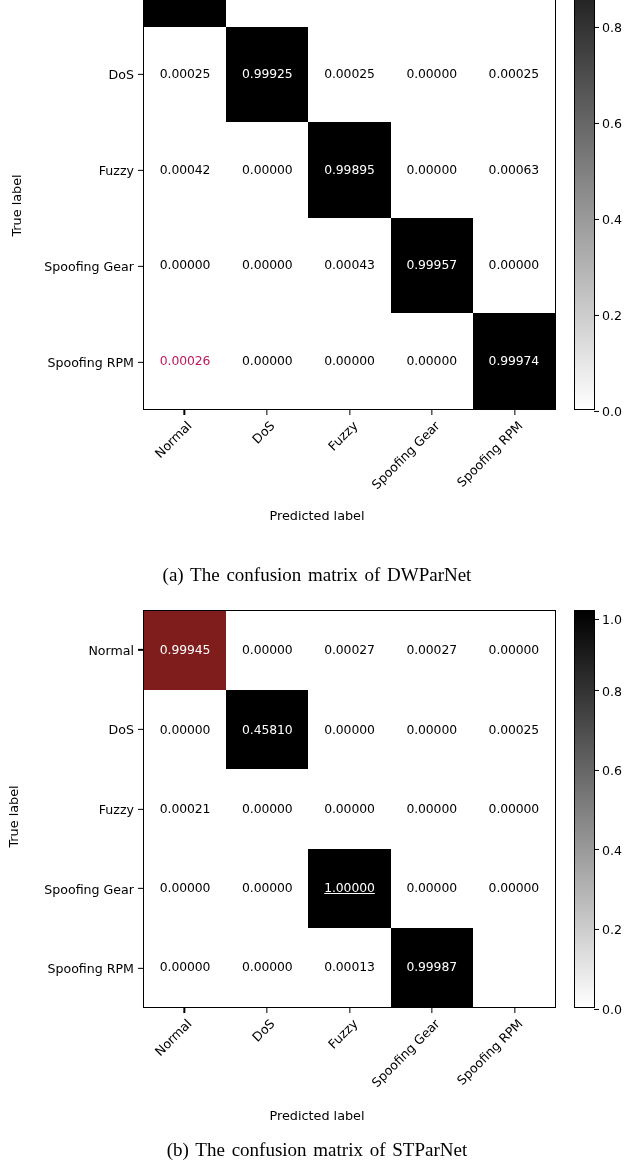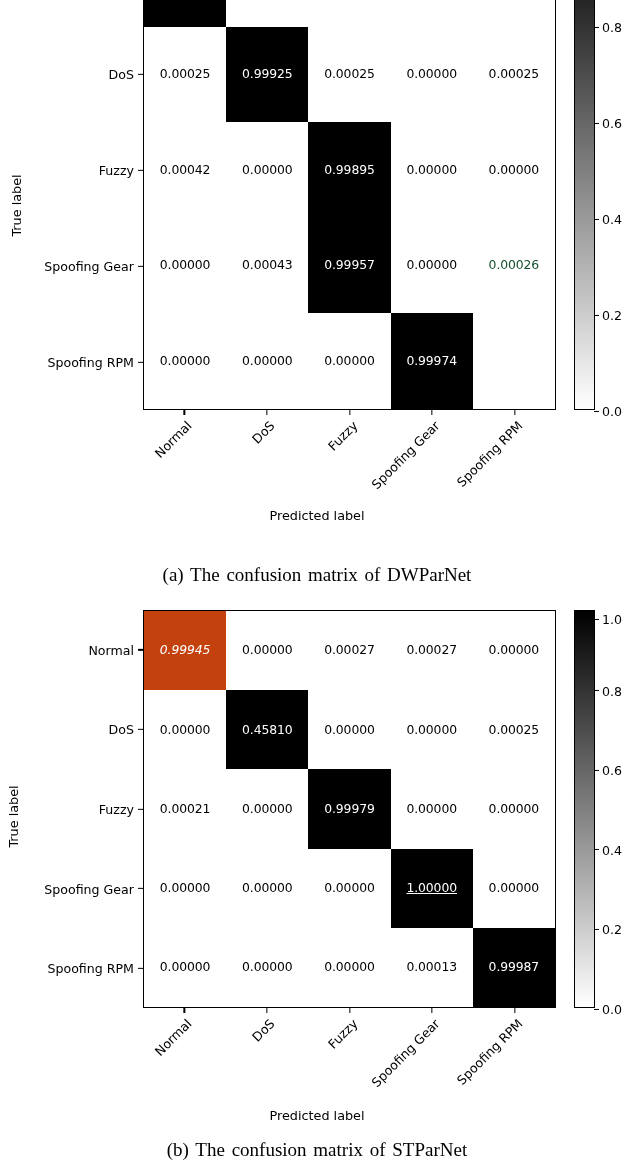--- a/index.html
+++ b/index.html
@@ -179,6 +179,7 @@
         <div class="cell" style="background: rgb(255, 255, 255); color: rgb(0, 0, 0);">0.00000</div>
         <div class="cell" style="background: rgb(0, 0, 0); color: rgb(255, 255, 255);">0.99895</div>
         <div class="cell" style="background: rgb(255, 255, 255); color: rgb(0, 0, 0);">0.00000</div>
+        <div class="cell" style="background: rgb(255, 255, 255); color: rgb(0, 0, 0);">0.00063</div>
         <div class="cell" style="background: rgb(255, 255, 255); color: rgb(0, 0, 0);">0.00000</div>
         <div class="cell" style="background: rgb(255, 255, 255); color: rgb(0, 0, 0);">0.00000</div>
         <div class="cell" style="background: rgb(255, 255, 255); color: rgb(0, 0, 0);">0.00043</div>

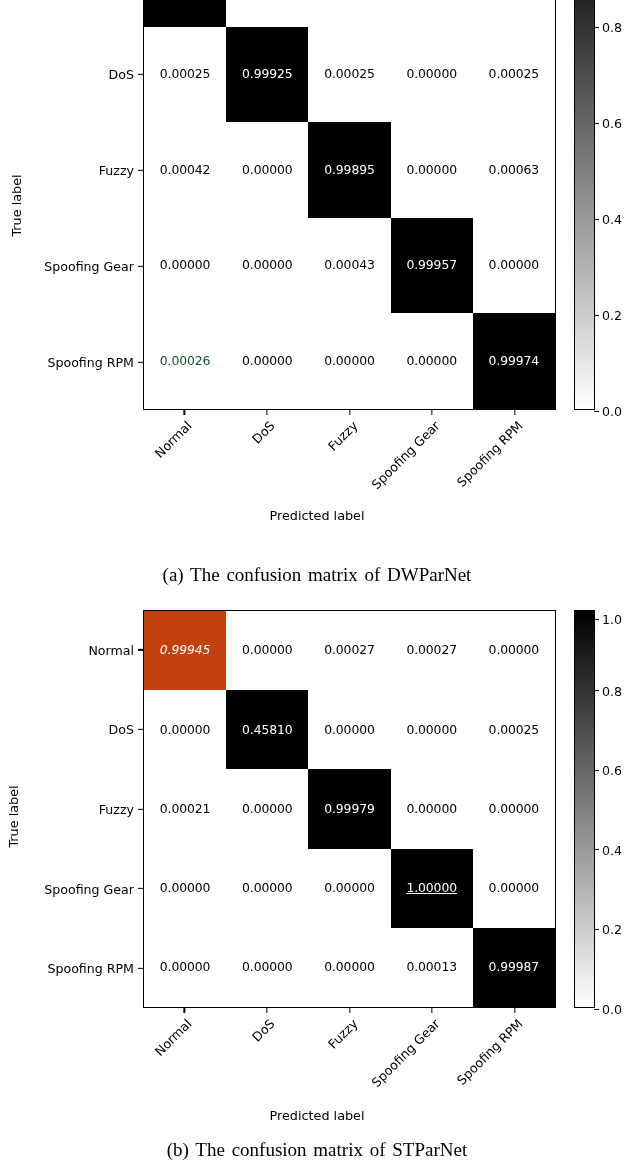--- a/index.html
+++ b/index.html
@@ -185,7 +185,7 @@
         <div class="cell" style="background: rgb(255, 255, 255); color: rgb(0, 0, 0);">0.00043</div>
         <div class="cell" style="background: rgb(0, 0, 0); color: rgb(255, 255, 255);">0.99957</div>
         <div class="cell" style="background: rgb(255, 255, 255); color: rgb(0, 0, 0);">0.00000</div>
-        <div class="cell" style="background: rgb(255, 255, 255); color: #14532d;">0.00026</div>
+        <div class="cell" style="background: rgb(255, 255, 255); color: #be185d;">0.00026</div>
         <div class="cell" style="background: rgb(255, 255, 255); color: rgb(0, 0, 0);">0.00000</div>
         <div class="cell" style="background: rgb(255, 255, 255); color: rgb(0, 0, 0);">0.00000</div>
         <div class="cell" style="background: rgb(255, 255, 255); color: rgb(0, 0, 0);">0.00000</div>

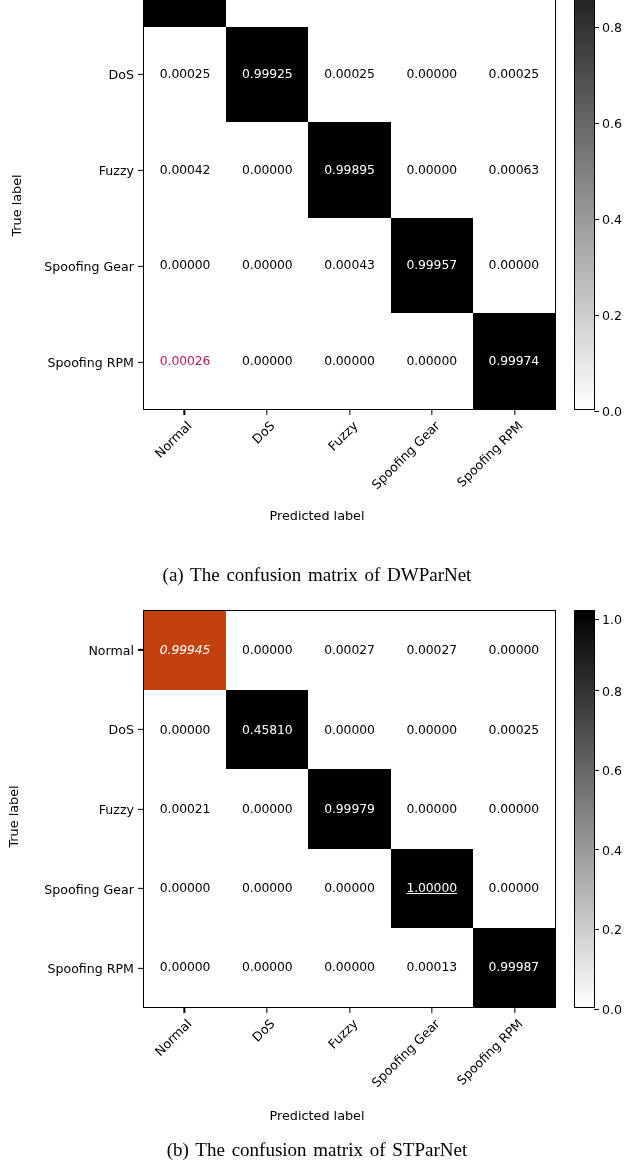--- a/index.html
+++ b/index.html
@@ -245,7 +245,7 @@
 
   <div class="axes" style="left:143px; top:27px; width:413px; height:398px;">
     <div class="matrix-grid" id="grid-b">
-        <div class="cell" style="background: #c2410c; color: rgb(255, 255, 255); font-style: italic;">0.99945</div>
+        <div class="cell" style="background: #7f1d1d; color: rgb(255, 255, 255);">0.99945</div>
         <div class="cell" style="background: rgb(255, 255, 255); color: rgb(0, 0, 0);">0.00000</div>
         <div class="cell" style="background: rgb(255, 255, 255); color: rgb(0, 0, 0);">0.00027</div>
         <div class="cell" style="background: rgb(255, 255, 255); color: rgb(0, 0, 0);">0.00027</div>

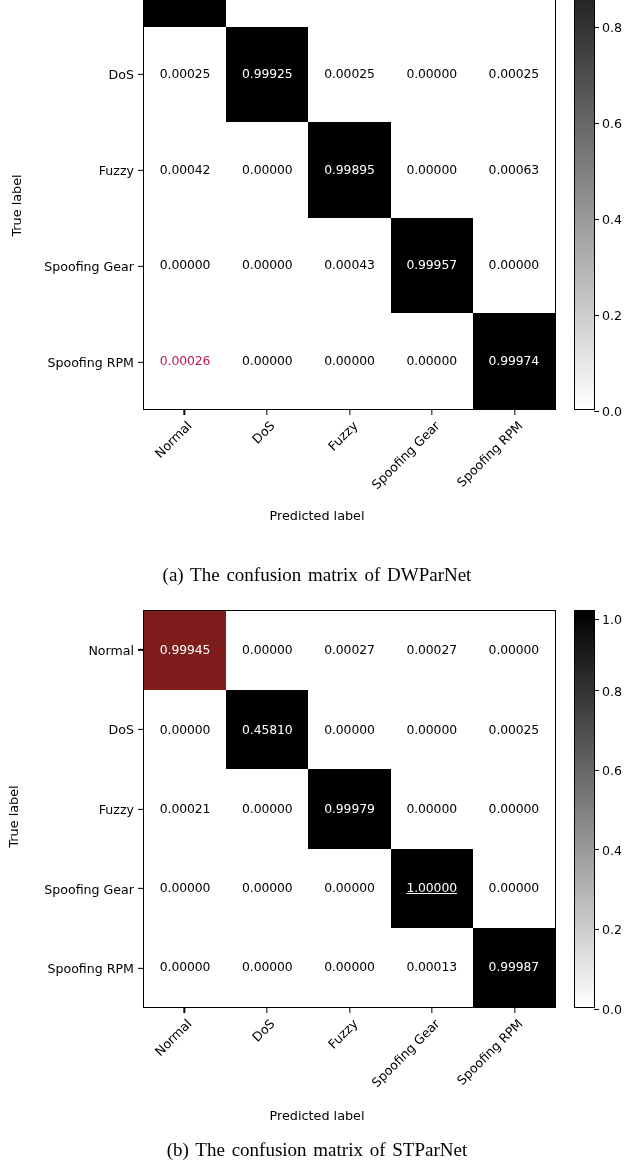--- a/index.html
+++ b/index.html
@@ -257,7 +257,6 @@
         <div class="cell" style="background: rgb(255, 255, 255); color: rgb(0, 0, 0);">0.00025</div>
         <div class="cell" style="background: rgb(255, 255, 255); color: rgb(0, 0, 0);">0.00021</div>
         <div class="cell" style="background: rgb(255, 255, 255); color: rgb(0, 0, 0);">0.00000</div>
-        <div class="cell" style="background: rgb(0, 0, 0); color: rgb(255, 255, 255);">0.99979</div>
         <div class="cell" style="background: rgb(255, 255, 255); color: rgb(0, 0, 0);">0.00000</div>
         <div class="cell" style="background: rgb(255, 255, 255); color: rgb(0, 0, 0);">0.00000</div>
         <div class="cell" style="background: rgb(255, 255, 255); color: rgb(0, 0, 0);">0.00000</div>

